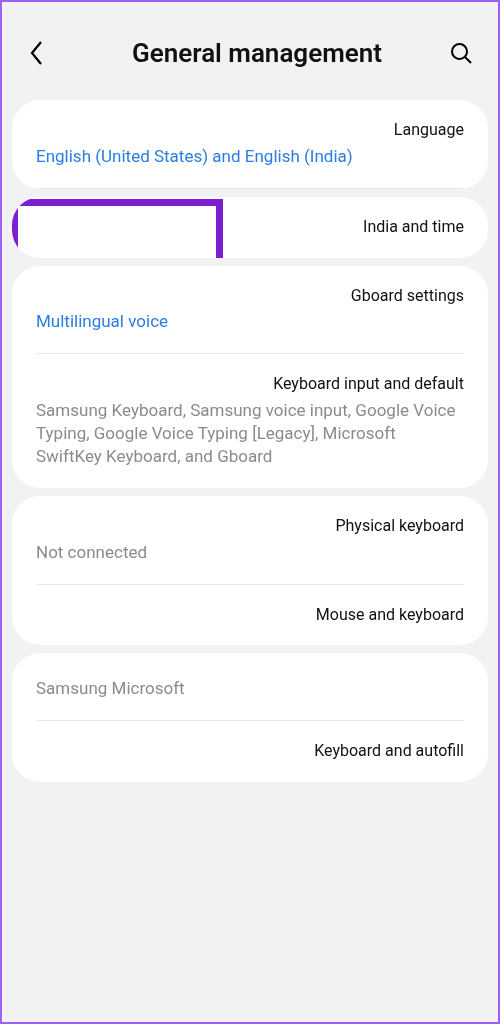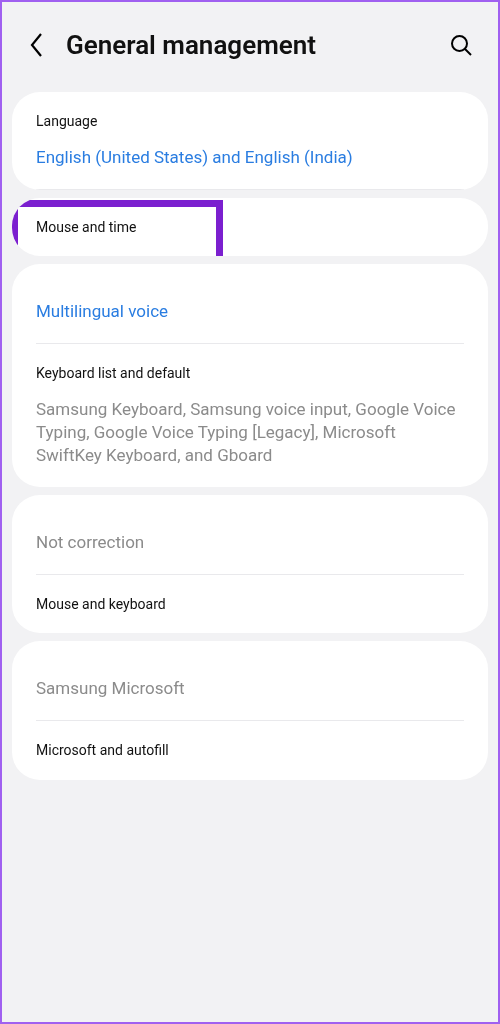--- a/index.html
+++ b/index.html
@@ -14,7 +14,8 @@
     .header {
       display: flex;
       align-items: center;
-      padding: 28px 24px 24px 24px;
+      padding: 36px 24px 24px 24px;
+      text-align: center;
     }
     .back-icon {
       width: 22px;

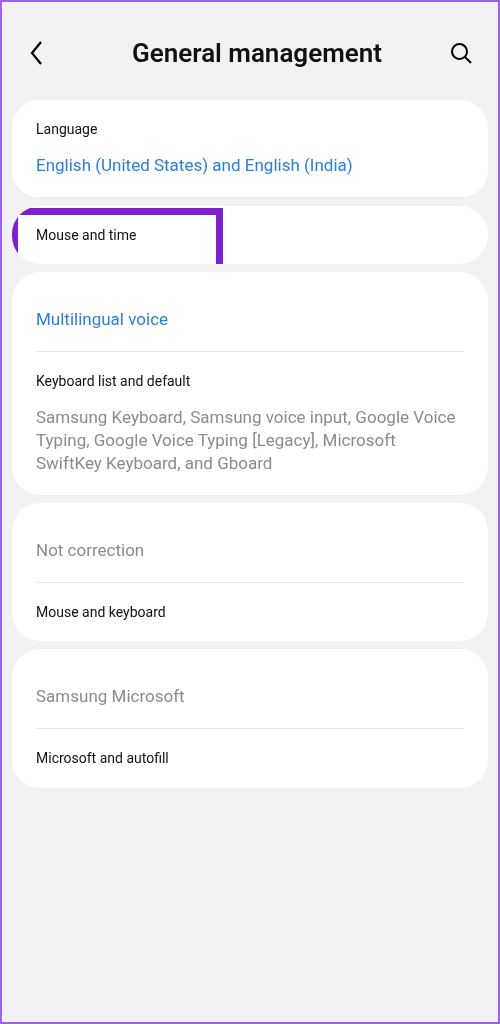--- a/index.html
+++ b/index.html
@@ -53,10 +53,11 @@
       position: relative;
     }
     .row-title {
-      font-size: 14px;
+      font-size: 16px;
       color: #111;
       font-weight: 400;
       line-height: 1.3;
+      text-align: right;
     }
     .row-sub {
       font-size: 17px;

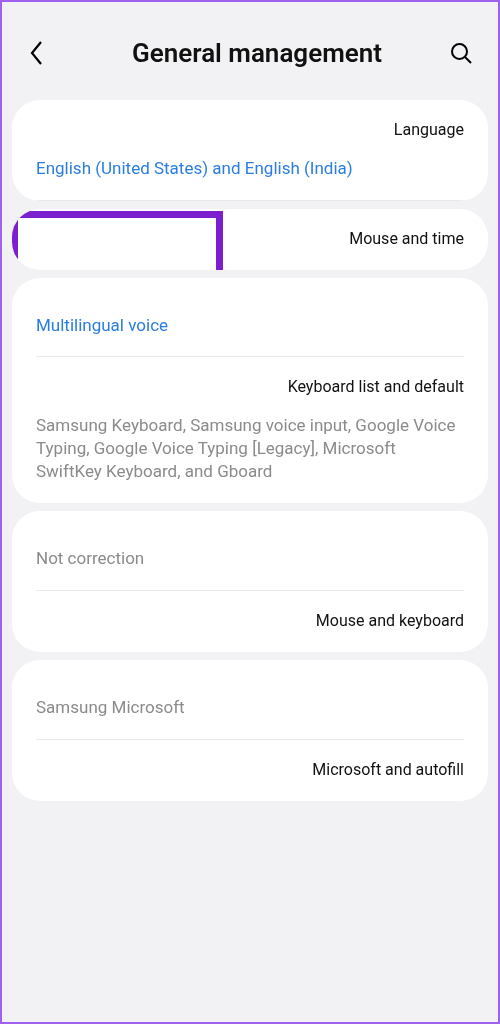--- a/index.html
+++ b/index.html
@@ -62,7 +62,7 @@
     .row-sub {
       font-size: 17px;
       color: #8b8b8b;
-      margin-top: 16px;
+      margin-top: 4px;
       line-height: 1.35;
     }
     .row-sub.blue { color: #2a7de1; }

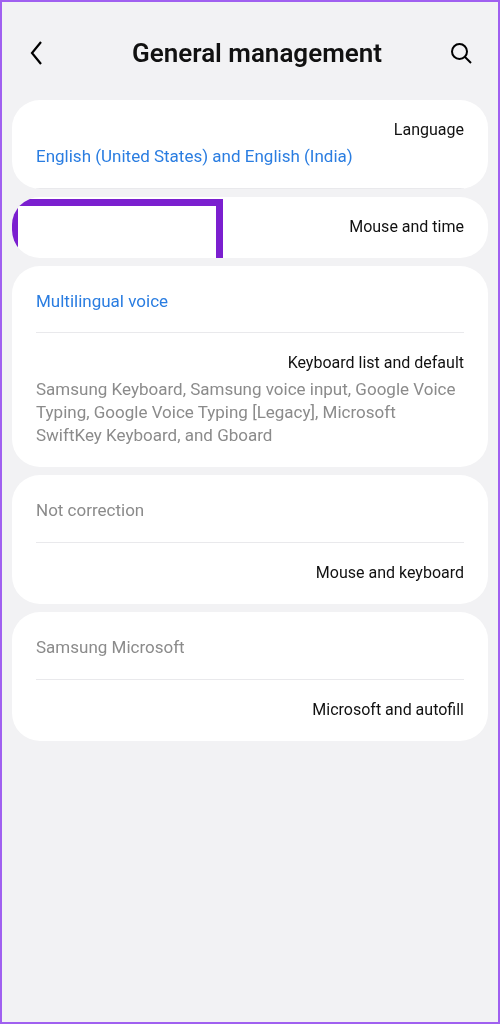--- a/index.html
+++ b/index.html
@@ -113,7 +113,7 @@
 <div class="card highlight">
   <div class="highlight-box"></div>
   <div class="row">
-    <div class="row-title">Mouse and time</div>
+    <div class="row-title">India and time</div>
   </div>
 </div>
 

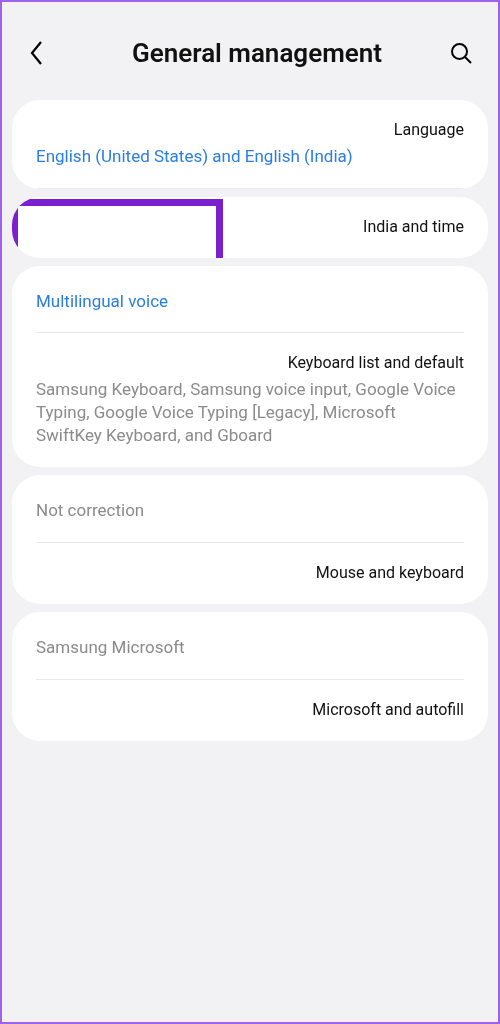--- a/index.html
+++ b/index.html
@@ -119,6 +119,7 @@
 
 <div class="card">
   <div class="row">
+    <div class="row-title">Gboard settings</div>
     <div class="row-sub blue">Multilingual voice</div>
   </div>
   <div class="divider"></div>

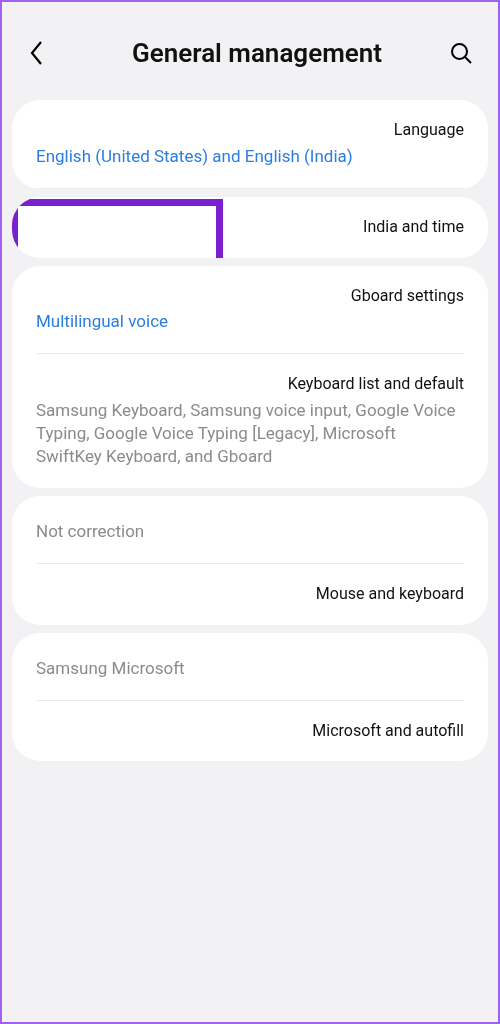--- a/index.html
+++ b/index.html
@@ -124,7 +124,7 @@
   </div>
   <div class="divider"></div>
   <div class="row">
-    <div class="row-title">Keyboard list and default</div>
+    <div class="row-title">Keyboard input and default</div>
     <div class="row-sub">Samsung Keyboard, Samsung voice input, Google Voice Typing, Google Voice Typing [Legacy], Microsoft SwiftKey Keyboard, and Gboard</div>
   </div>
 </div>

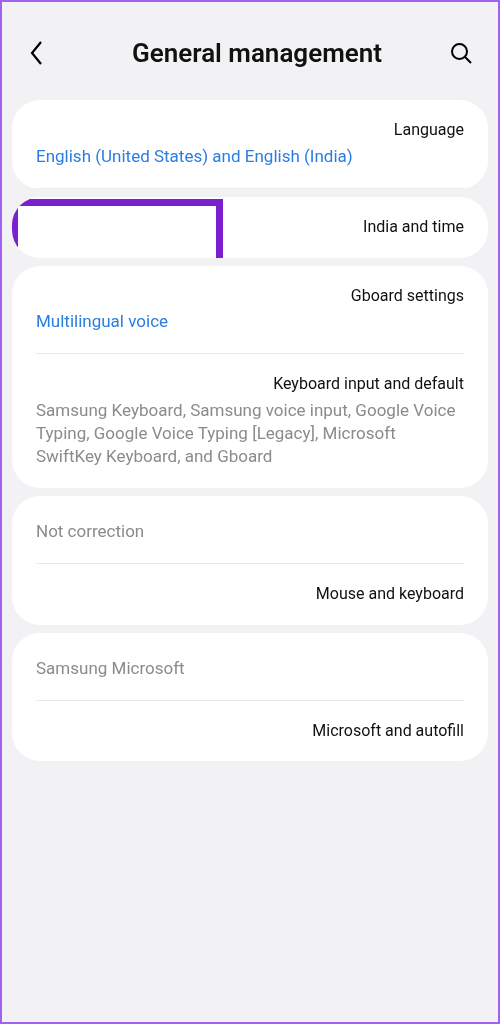--- a/index.html
+++ b/index.html
@@ -131,6 +131,7 @@
 
 <div class="card">
   <div class="row">
+    <div class="row-title">Physical keyboard</div>
     <div class="row-sub">Not correction</div>
   </div>
   <div class="divider"></div>

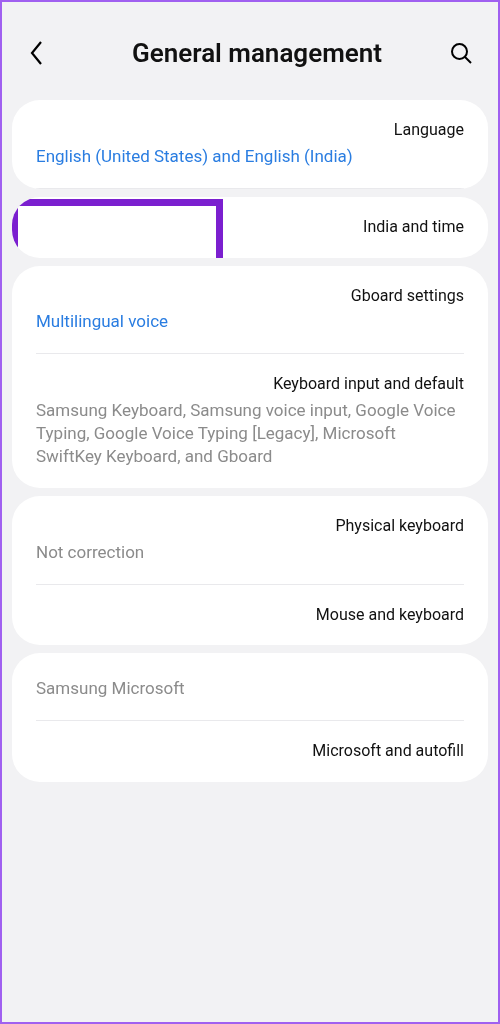--- a/index.html
+++ b/index.html
@@ -132,7 +132,7 @@
 <div class="card">
   <div class="row">
     <div class="row-title">Physical keyboard</div>
-    <div class="row-sub">Not correction</div>
+    <div class="row-sub">Not connected</div>
   </div>
   <div class="divider"></div>
   <div class="row">

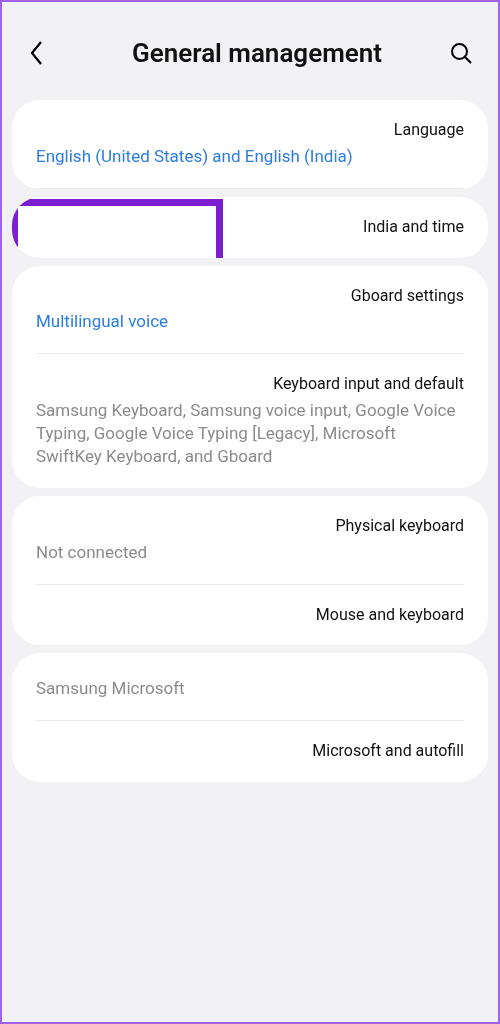--- a/index.html
+++ b/index.html
@@ -146,7 +146,7 @@
   </div>
   <div class="divider"></div>
   <div class="row">
-    <div class="row-title">Microsoft and autofill</div>
+    <div class="row-title">Keyboard and autofill</div>
   </div>
 </div>
 

